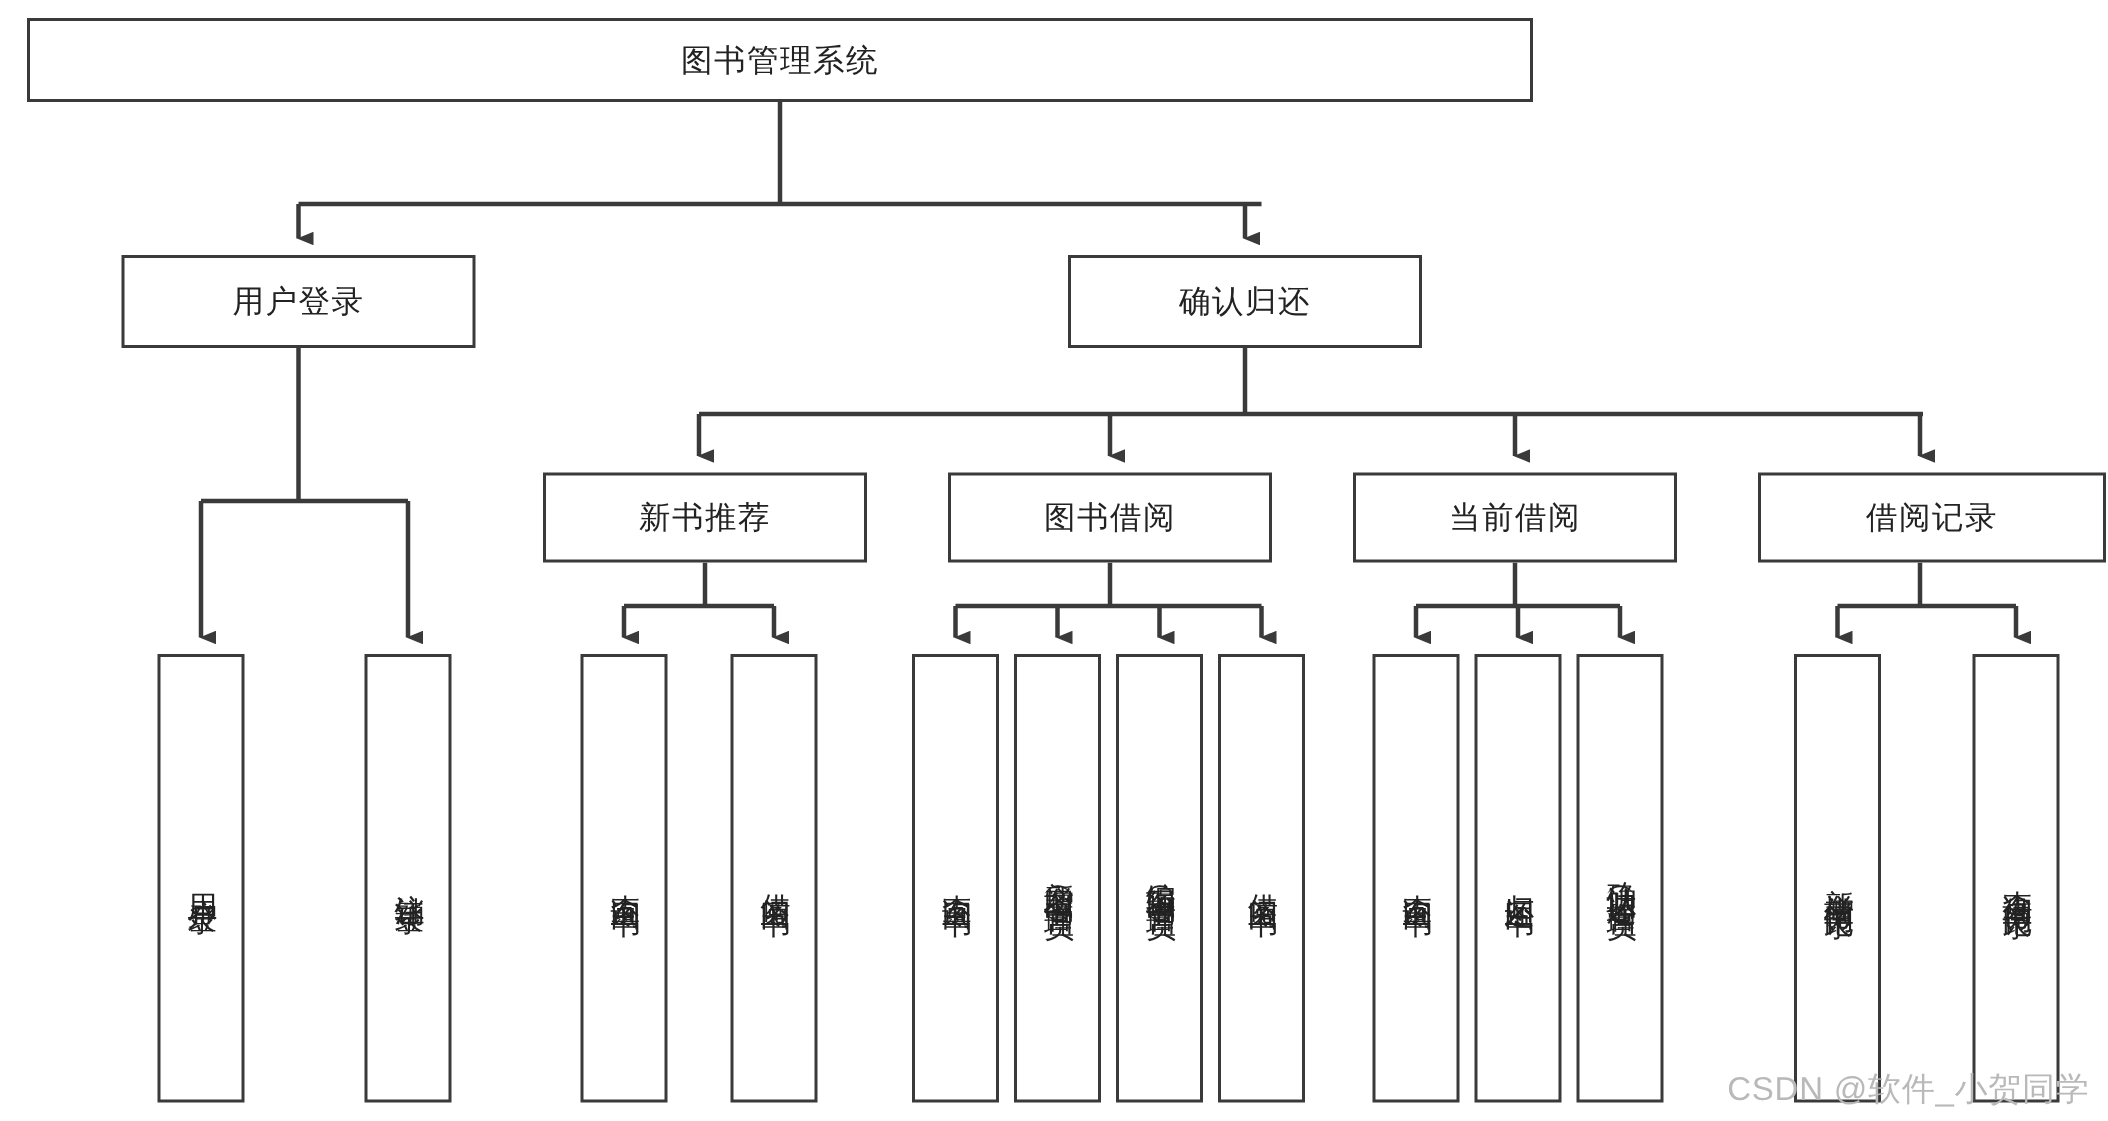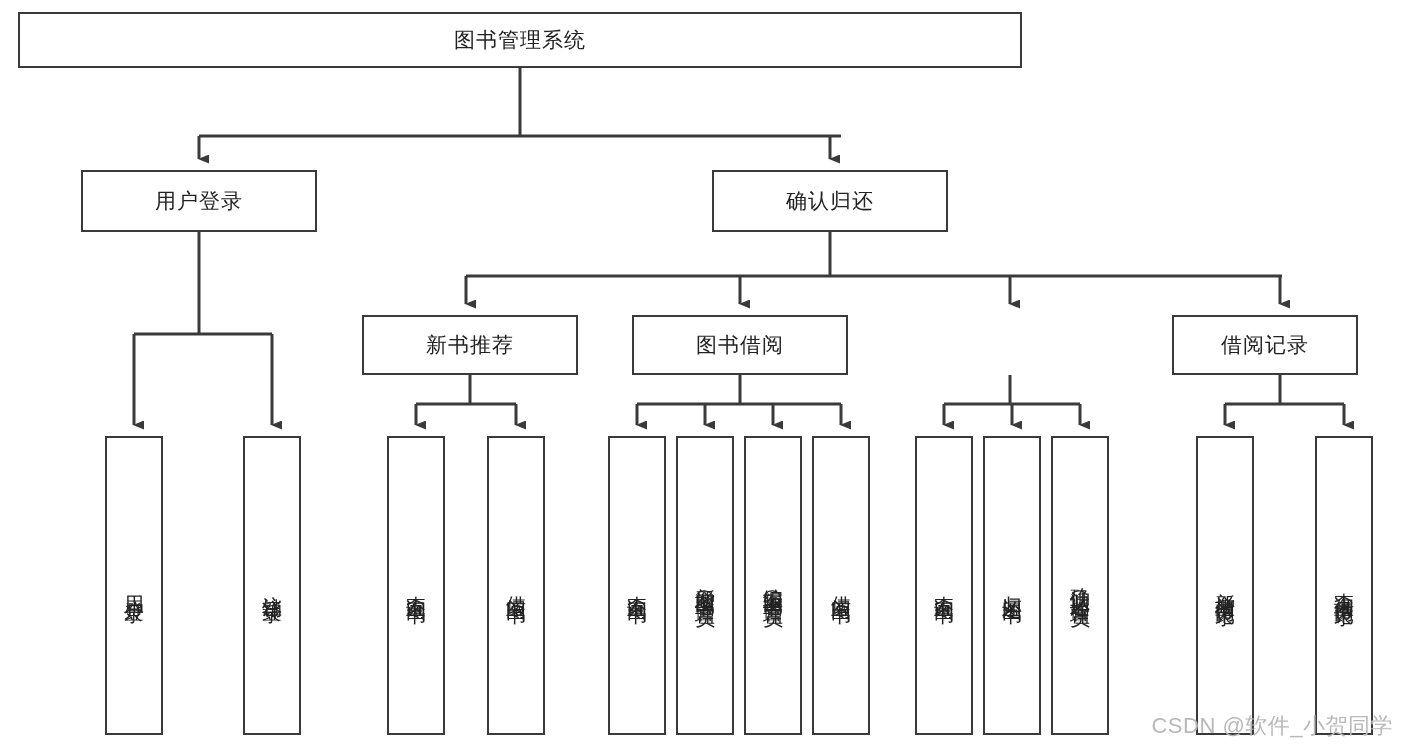--- a/index.html
+++ b/index.html
@@ -151,6 +151,9 @@
     <span class="node-label">新书推荐</span>
   </div>
 
+  <div class="node horizontal" style="left:902px; top:315px; width:216px; height:60px;">
+    <span class="node-label">当前借阅</span>
+  </div>
 
   <div class="node horizontal" style="left:1172px; top:315px; width:186px; height:60px;">
     <span class="node-label">借阅记录</span>

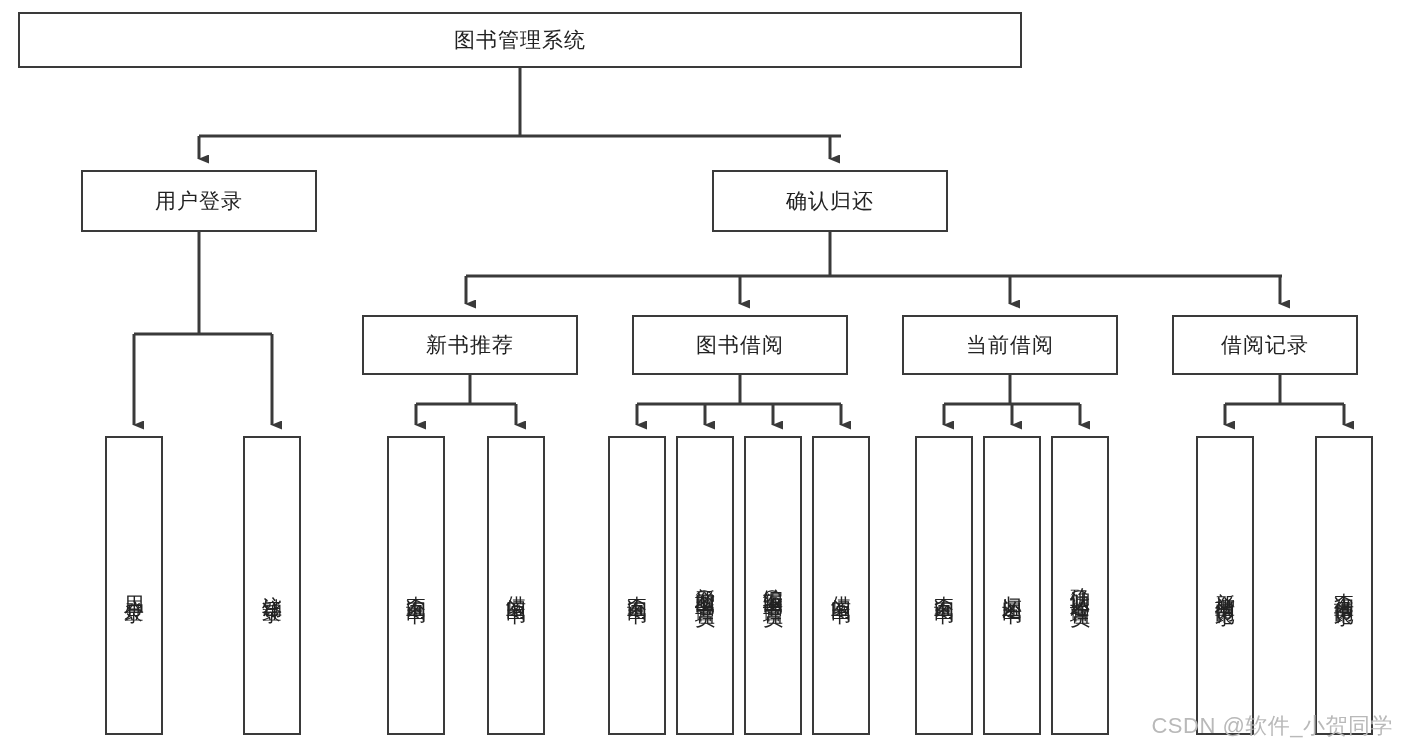--- a/index.html
+++ b/index.html
@@ -155,7 +155,7 @@
     <span class="node-label">当前借阅</span>
   </div>
 
-  <div class="node horizontal" style="left:1172px; top:315px; width:186px; height:60px;">
+  <div class="node horizontal" style="left:1172px; top:315px; width:232px; height:60px;">
     <span class="node-label">借阅记录</span>
   </div>
 

